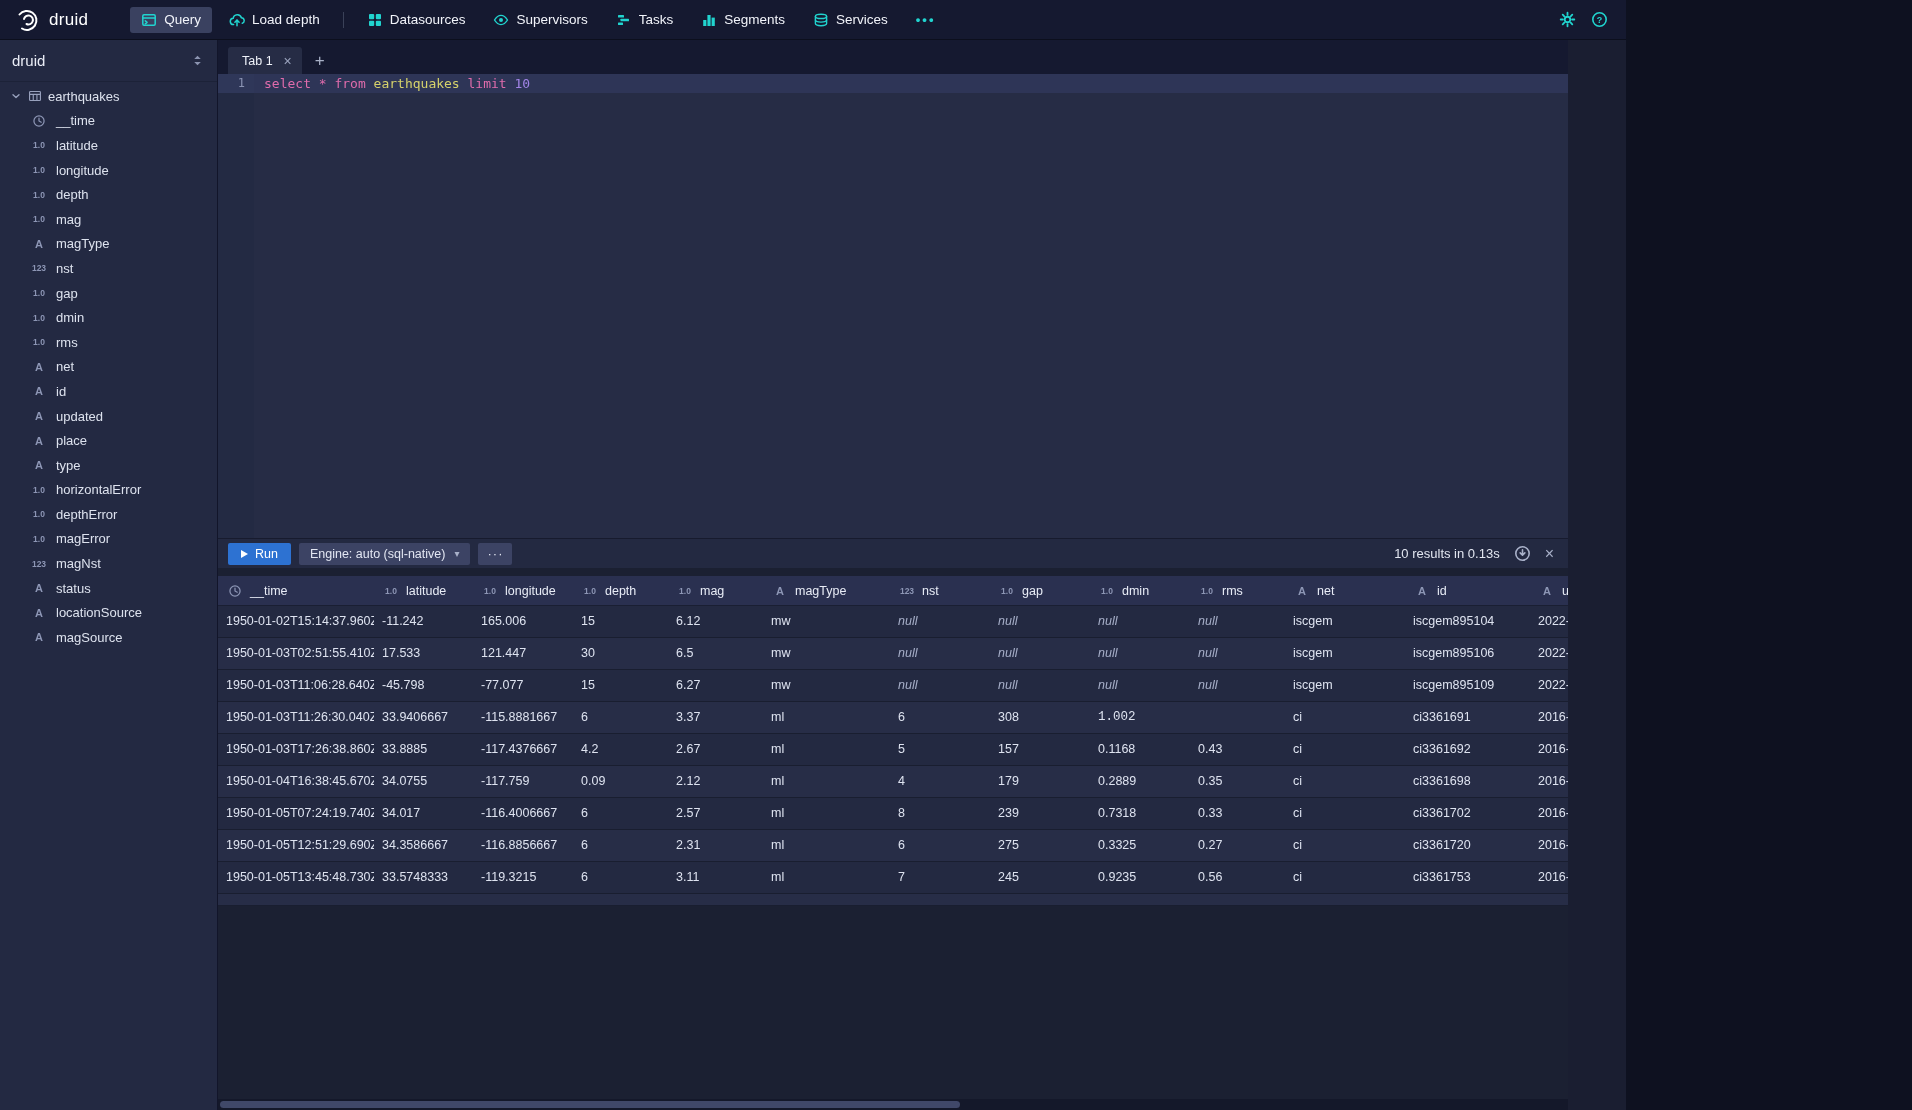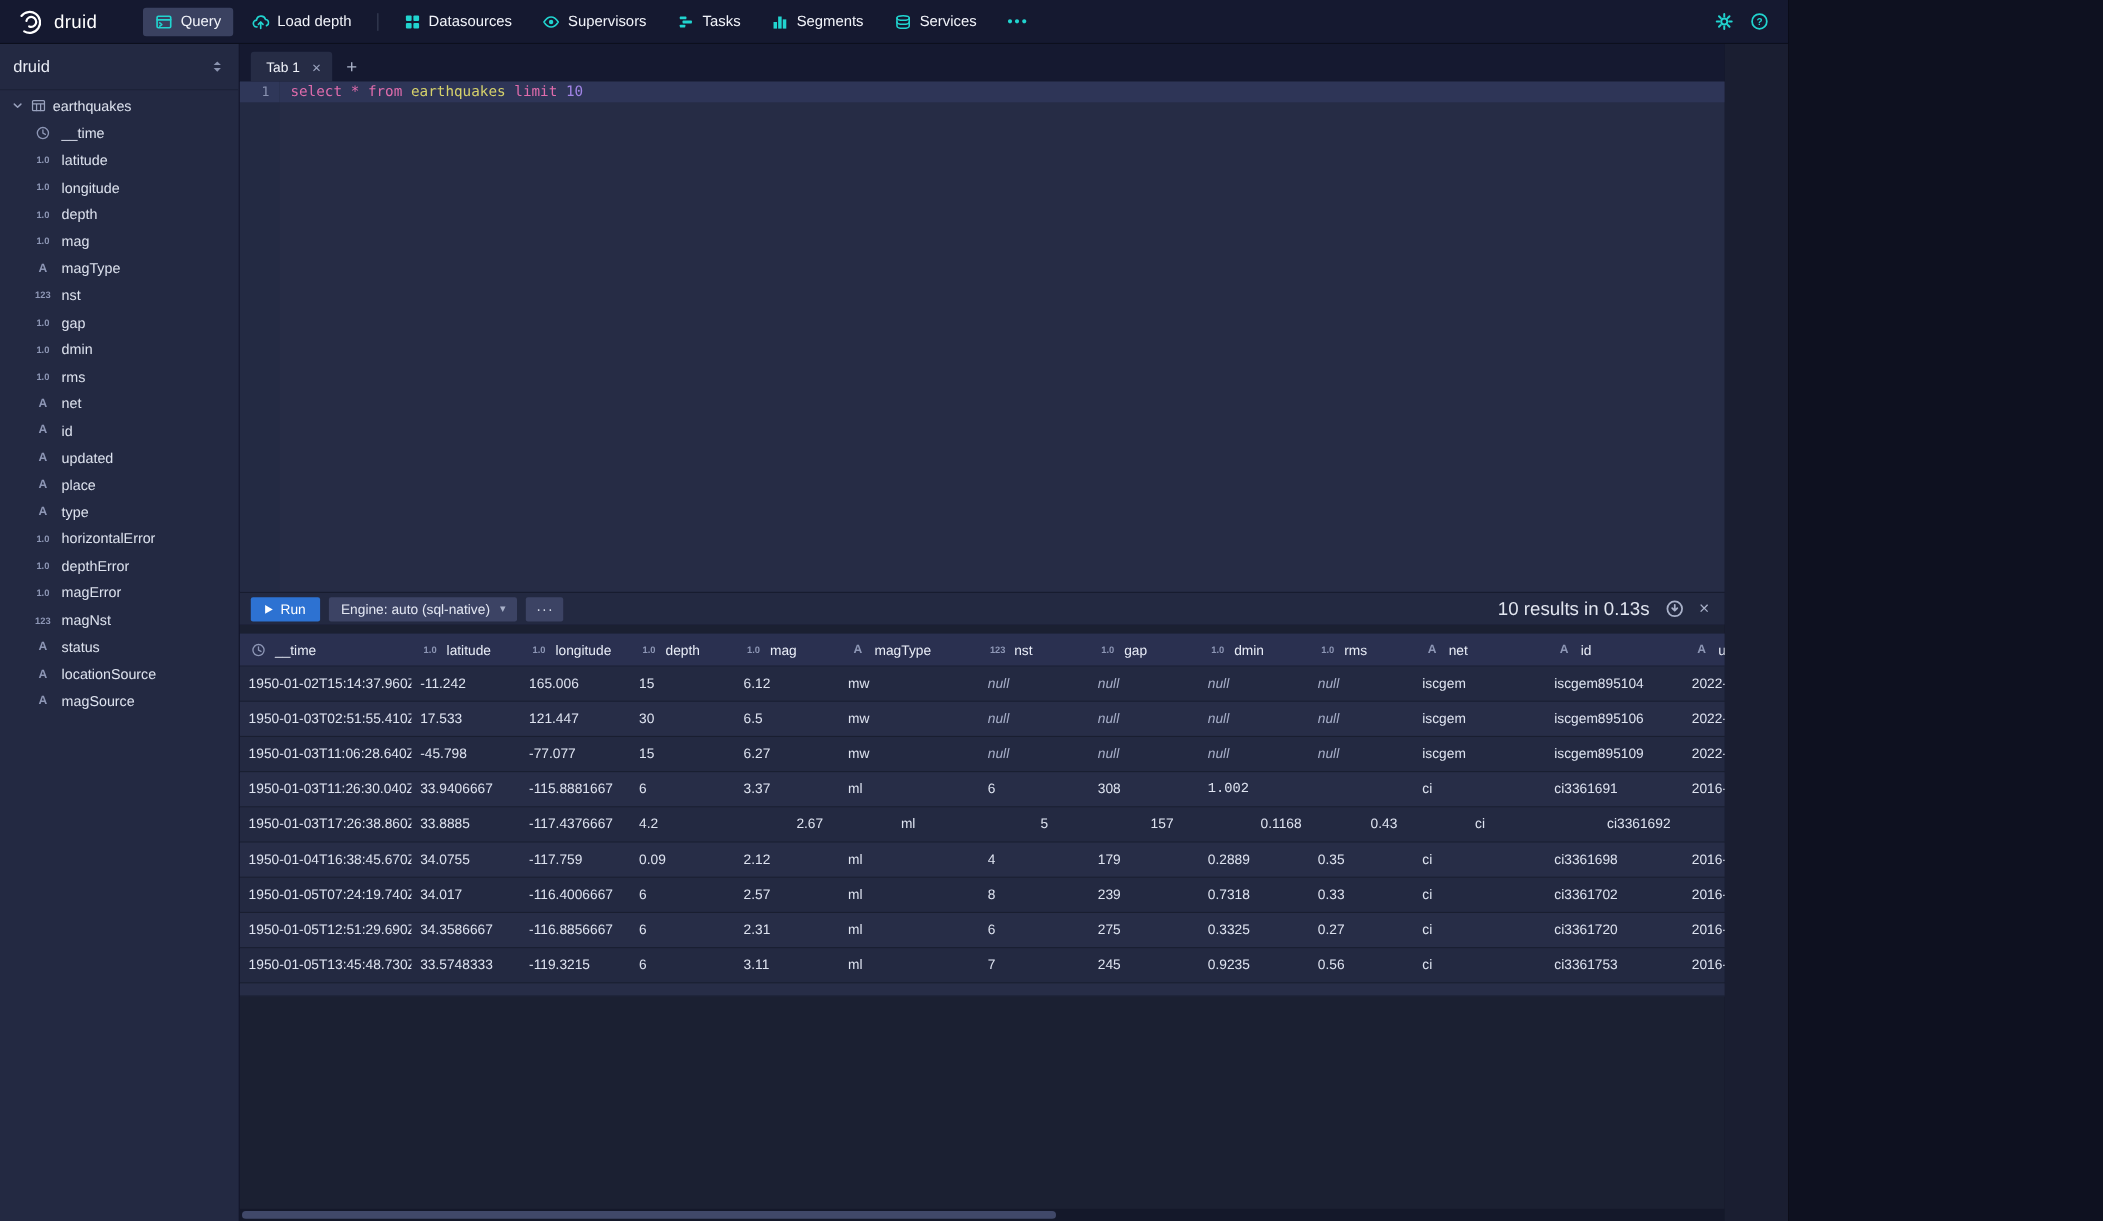--- a/index.html
+++ b/index.html
@@ -5,7 +5,7 @@
 <style>
   * { box-sizing: border-box; margin: 0; padding: 0; }
   body { background:#0e1120; font-family:"Liberation Sans","DejaVu Sans",sans-serif; }
-  .screen { position:relative; width:1626px; height:1110px; background:#000000; overflow:hidden;
+  .screen { position:relative; width:1626px; height:1110px; background:#22c55e; overflow:hidden;
             color:#dfe3ee; font-size:13px; }
   .icon svg { display:block; }
 

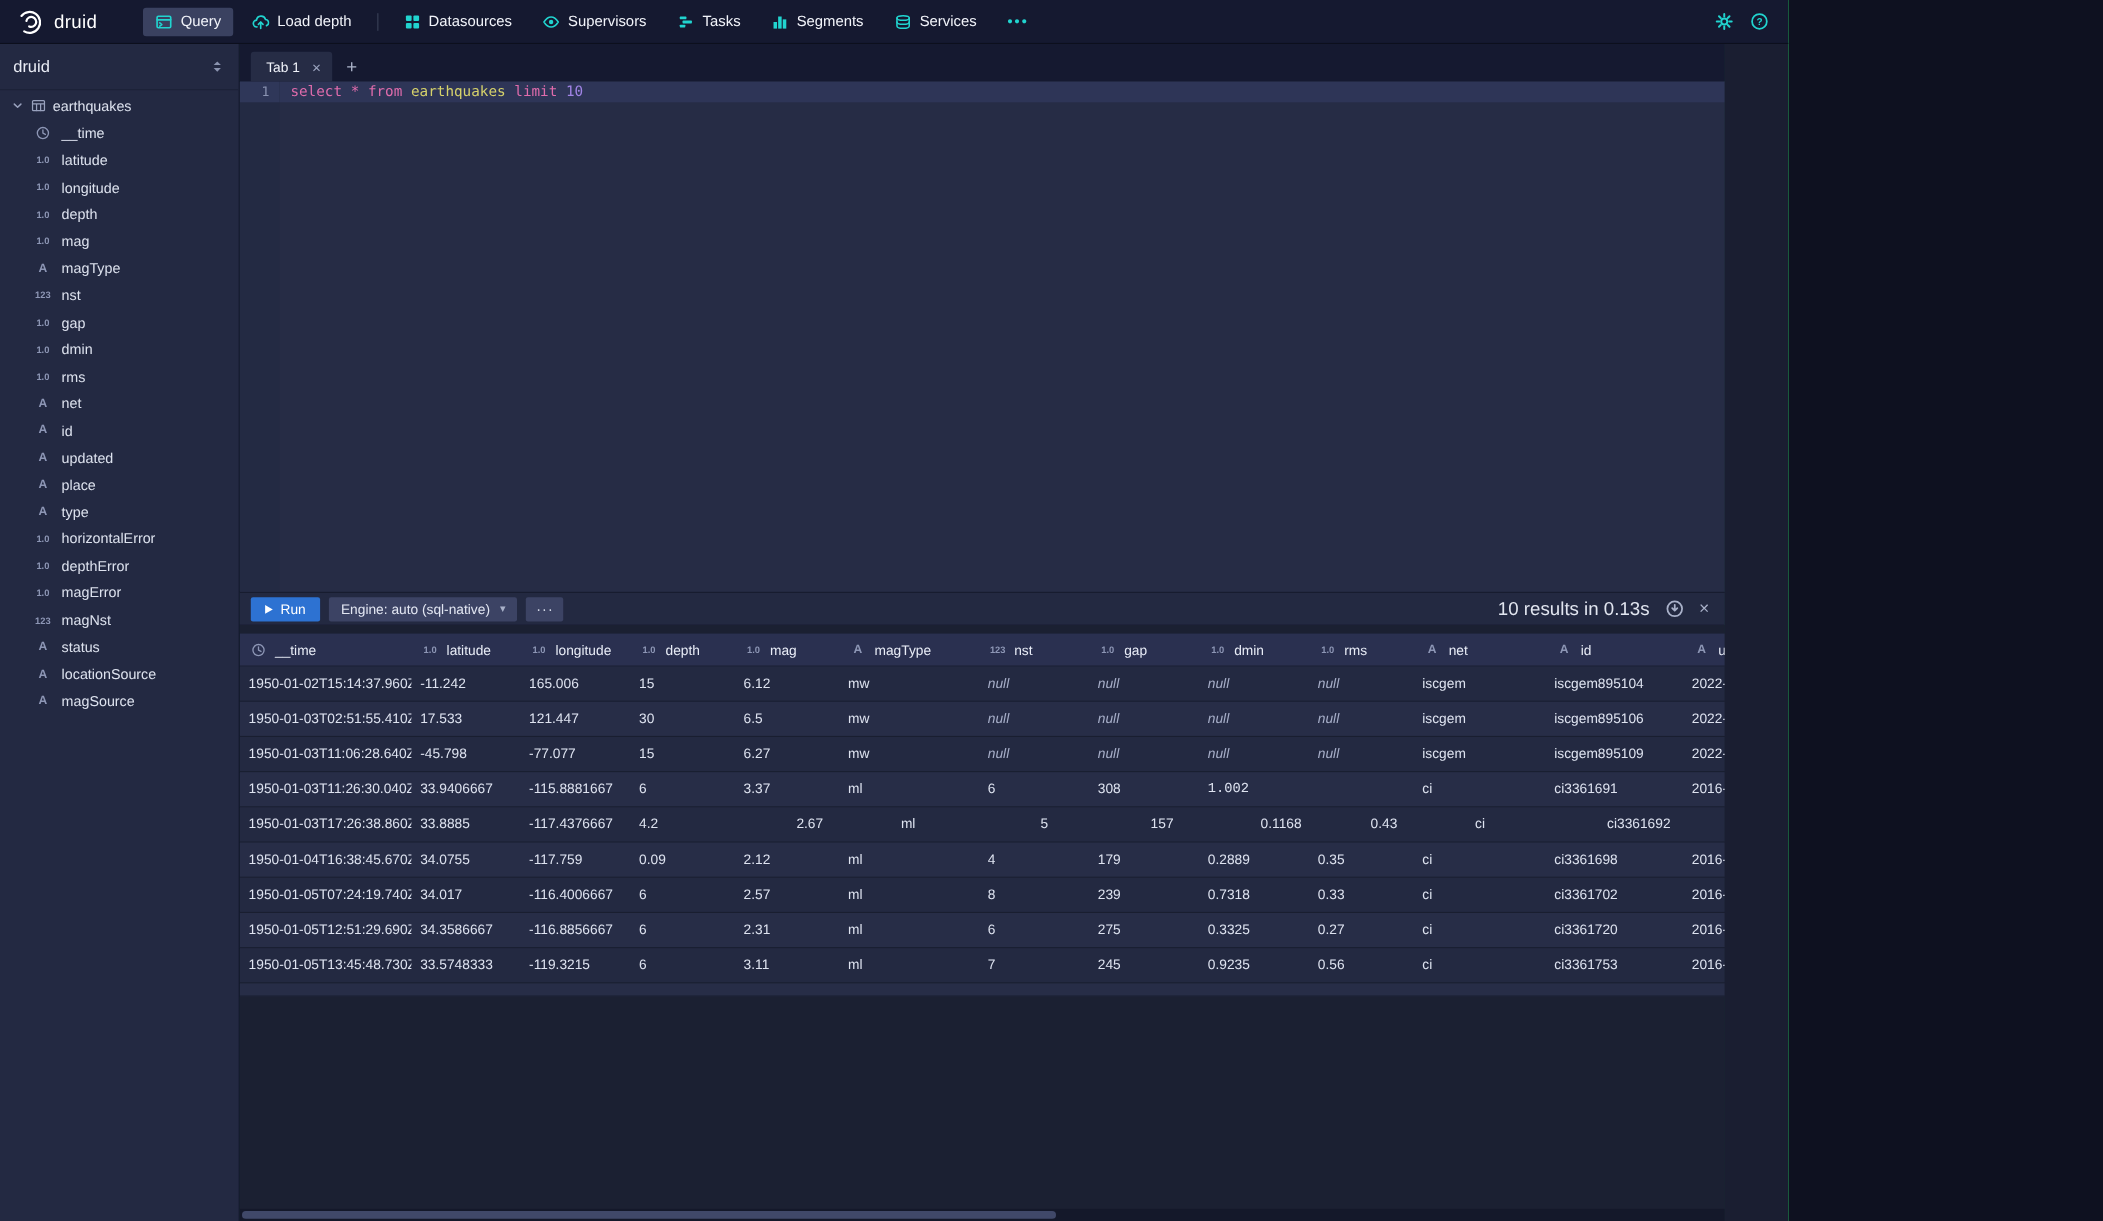--- a/index.html
+++ b/index.html
@@ -76,7 +76,7 @@
   .more-btn { height:22px; background:#3C4364; color:#E2E6F2; border-radius:2px; padding:0 9px;
               display:flex; align-items:center; font-size:13px; letter-spacing:1px; }
   .runbar-right { margin-left:auto; display:flex; align-items:center; gap:14px; padding-right:4px; }
-  .results-info { font-size:17px; color:#E2E6F0; }
+  .results-info { font-size:13px; color:#E2E6F0; }
   .rb-icon { color:#A9B1C9; cursor:pointer; }
   .rb-x { color:#A9B1C9; font-size:16px; line-height:1; cursor:pointer; }
 

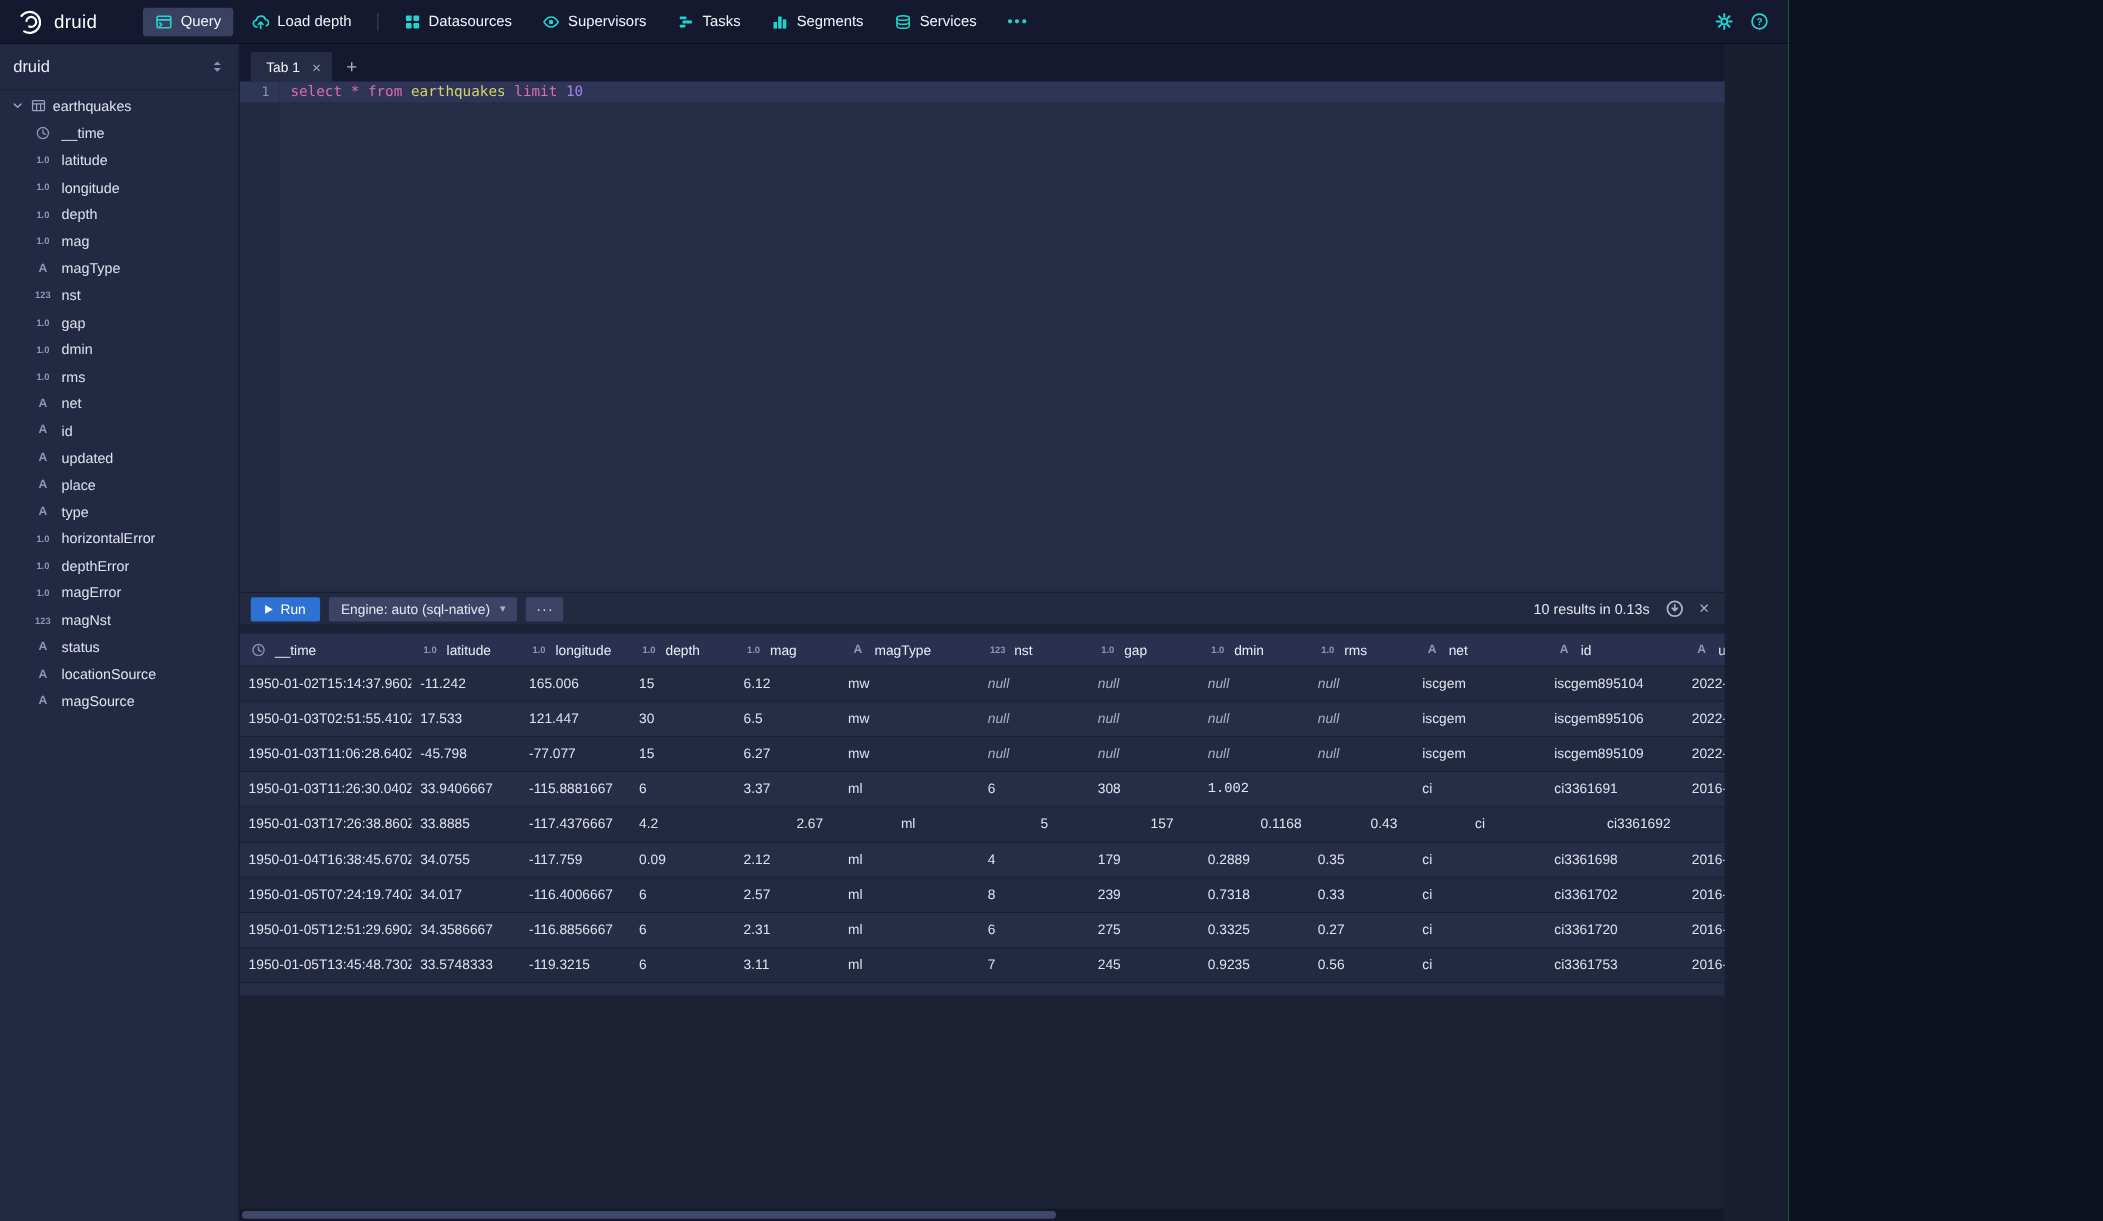--- a/index.html
+++ b/index.html
@@ -569,7 +569,7 @@
               <div class="cell" style="width: 99px;">33.8885</div>
               <div class="cell" style="width: 100px;">-117.4376667</div>
               <div class="cell" style="width: 95px;">4.2</div>
-              <div class="cell" style="width: 95px; margin-left: 48px;">2.67</div>
+              <div class="cell" style="width: 95px;">2.67</div>
               <div class="cell" style="width: 127px;">ml</div>
               <div class="cell" style="width: 100px;">5</div>
               <div class="cell" style="width: 100px;">157</div>

